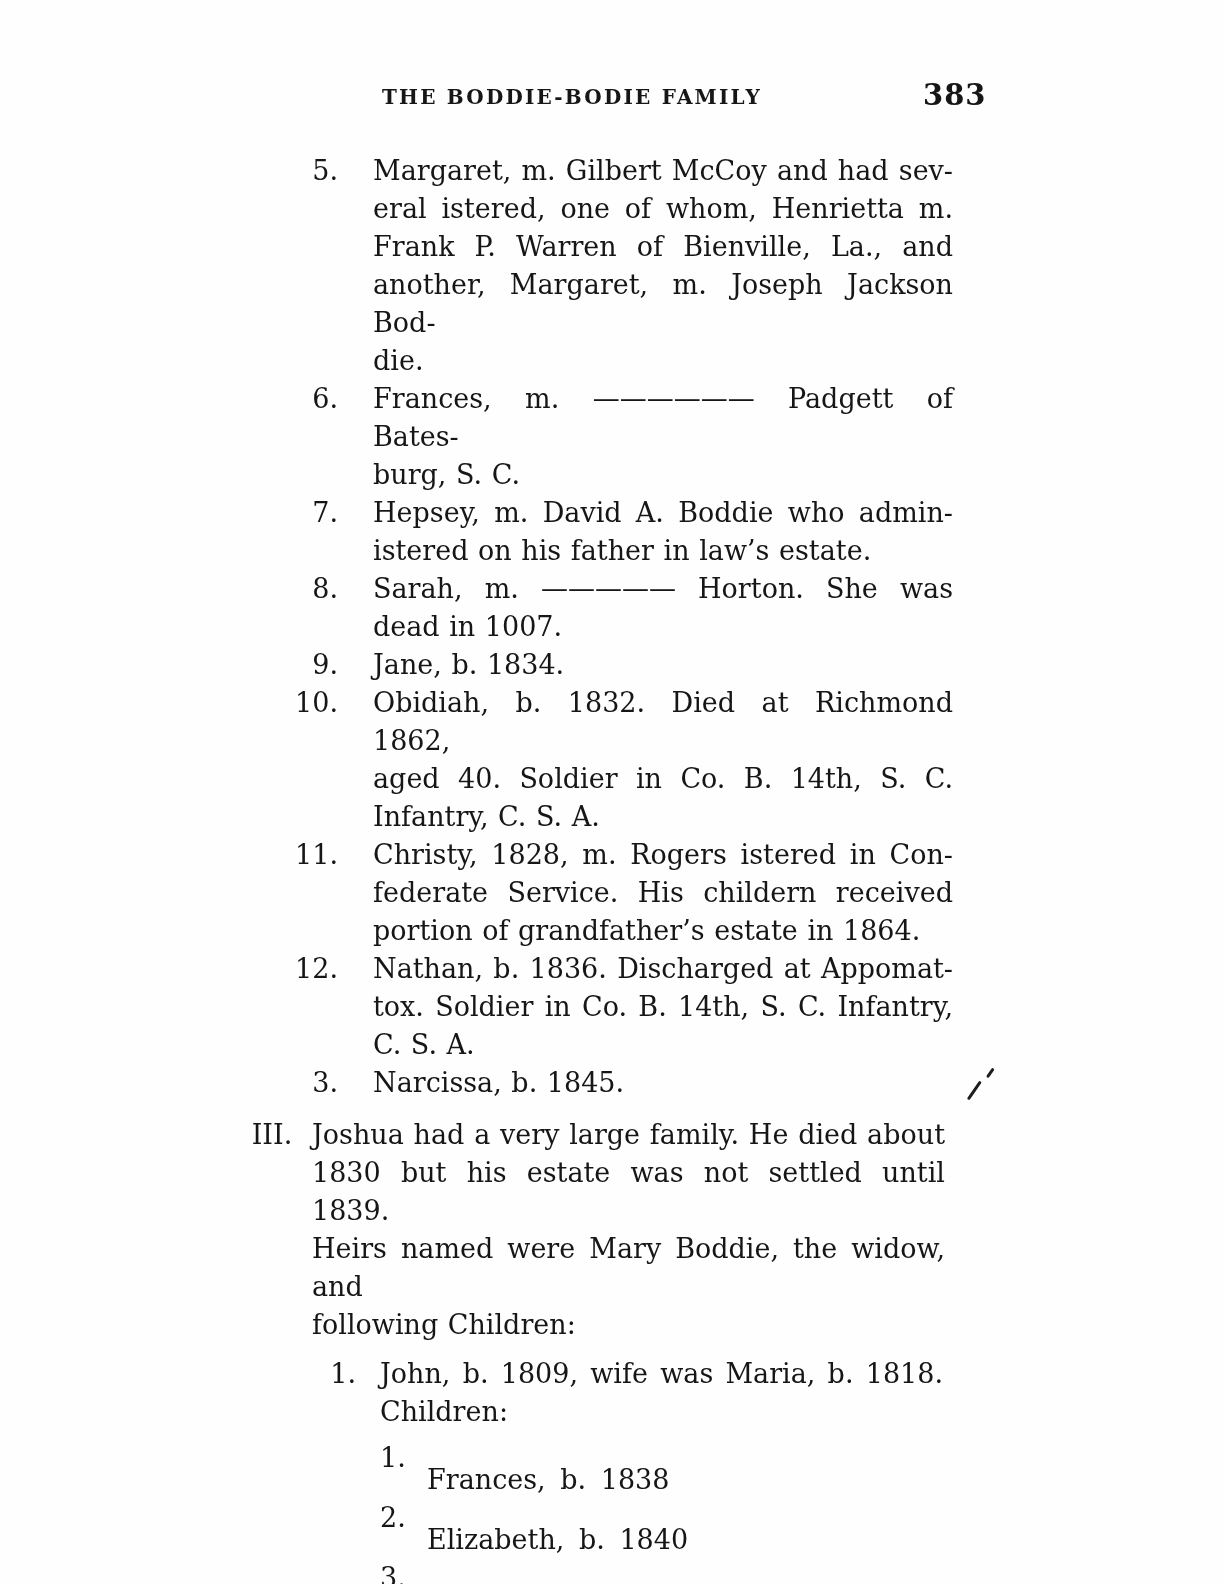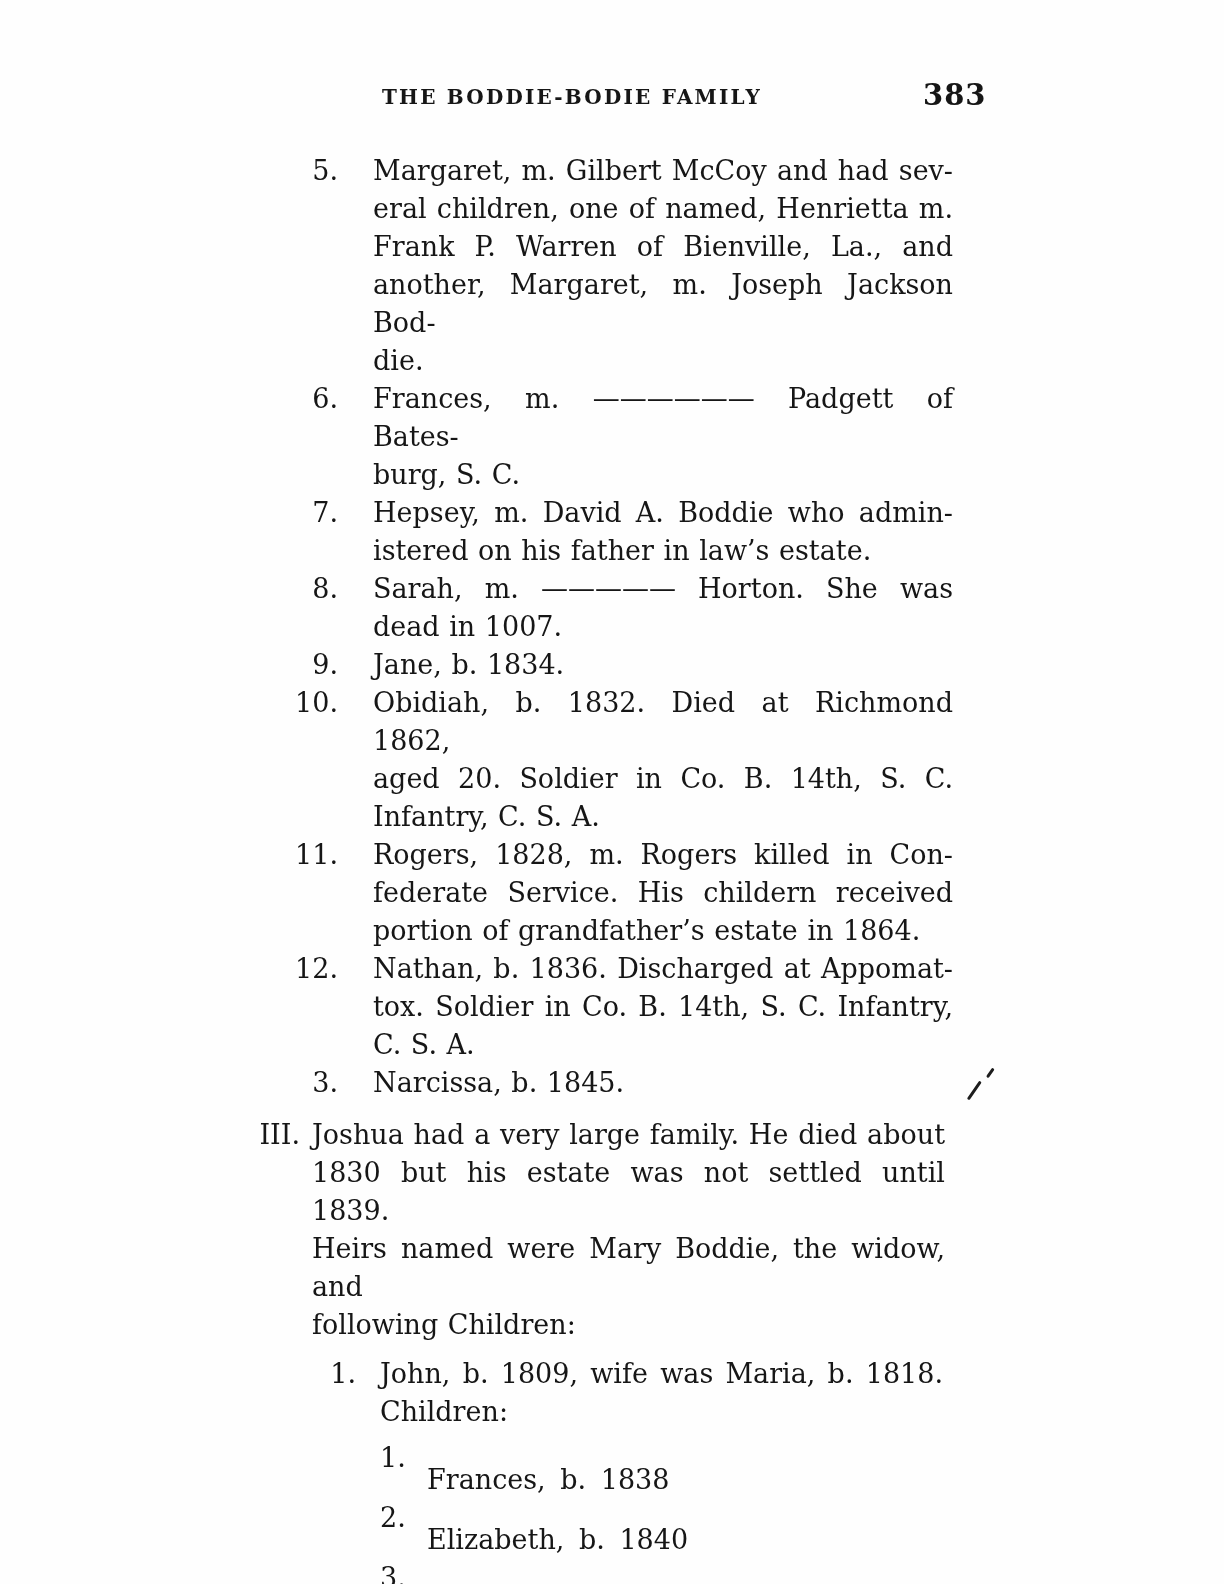--- a/index.html
+++ b/index.html
@@ -123,7 +123,7 @@
         <div class="num">5.</div>
         <div class="txt">
           <div class="line">Margaret, m. Gilbert McCoy and had sev-</div>
-          <div class="line">eral children, one of named, Henrietta m.</div>
+          <div class="line">eral istered, one of whom, Henrietta m.</div>
           <div class="line">Frank P. Warren of Bienville, La., and</div>
           <div class="line">another, Margaret, m. Joseph Jackson Bod-</div>
           <div class="line last">die.</div>

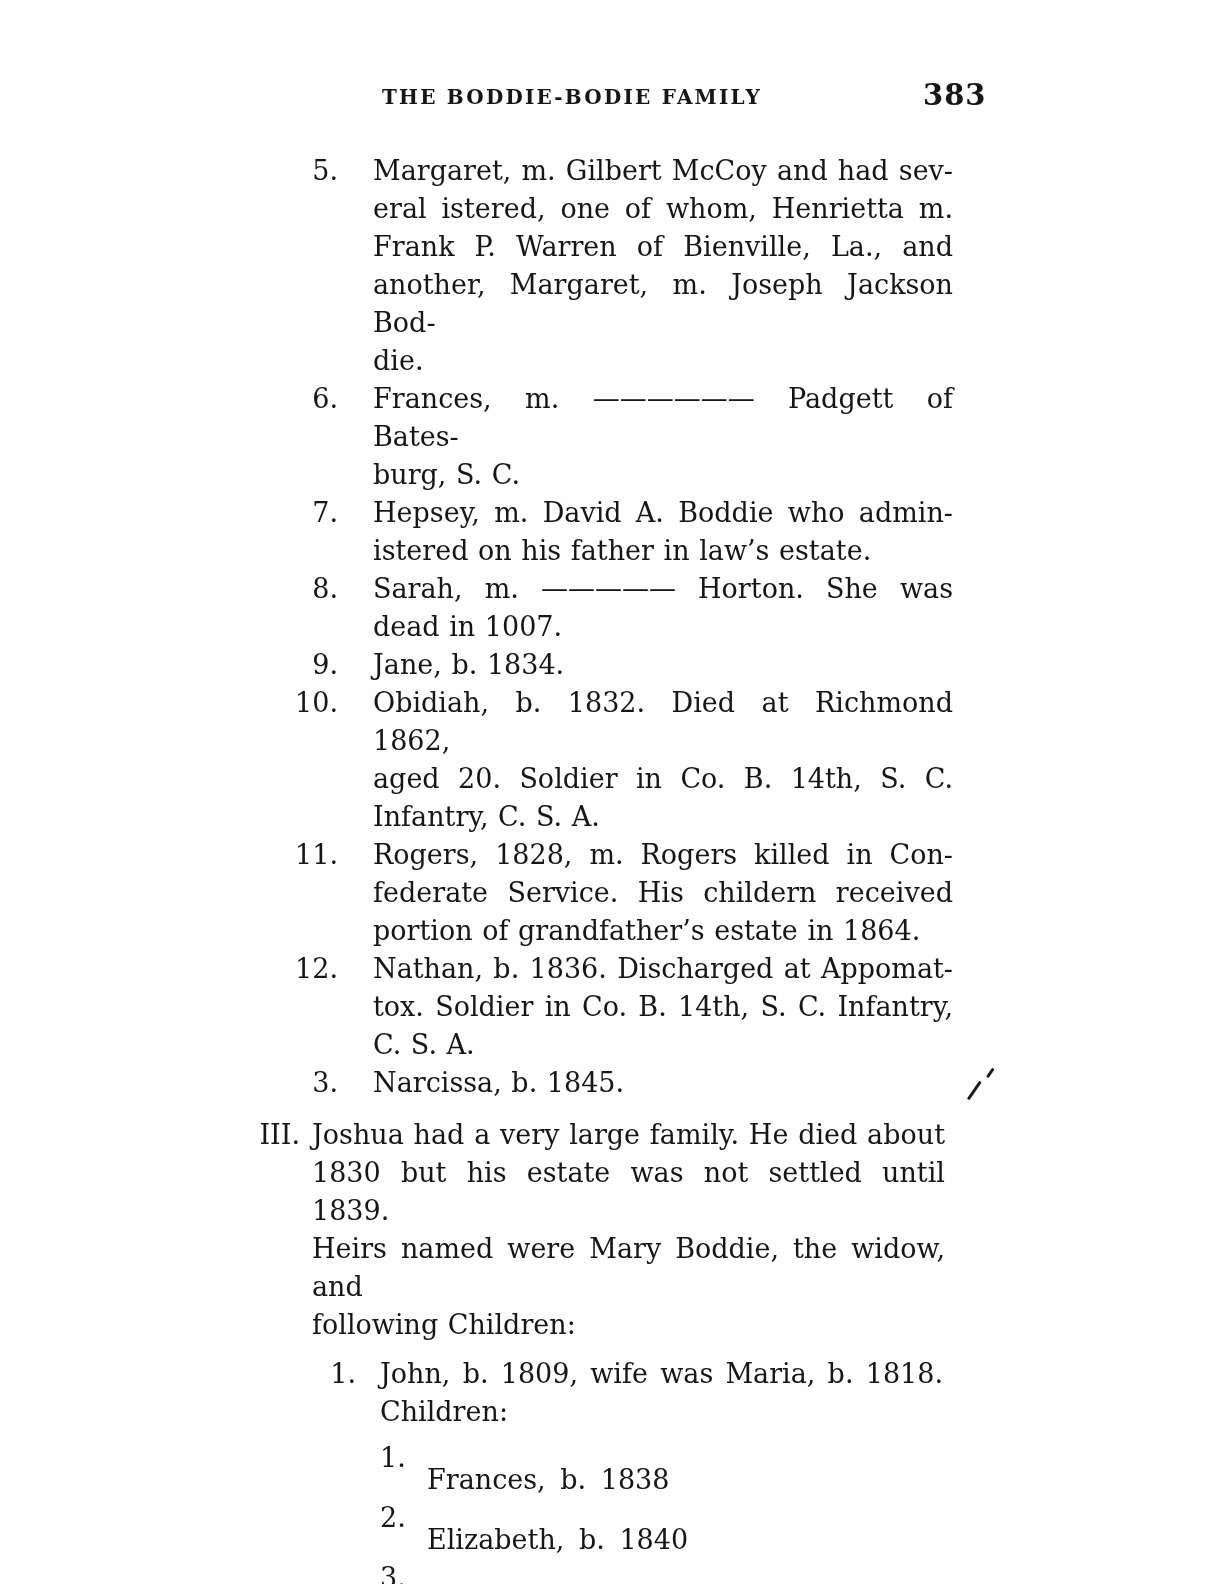--- a/index.html
+++ b/index.html
@@ -160,7 +160,7 @@
         <div class="num">10.</div>
         <div class="txt">
           <div class="line">Obidiah, b. 1832.  Died at Richmond 1862,</div>
-          <div class="line">aged 20.  Soldier in Co. B. 14th, S. C.</div>
+          <div class="line">aged 40.  Soldier in Co. B. 14th, S. C.</div>
           <div class="line last">Infantry, C. S. A.</div>
         </div>
       </div>

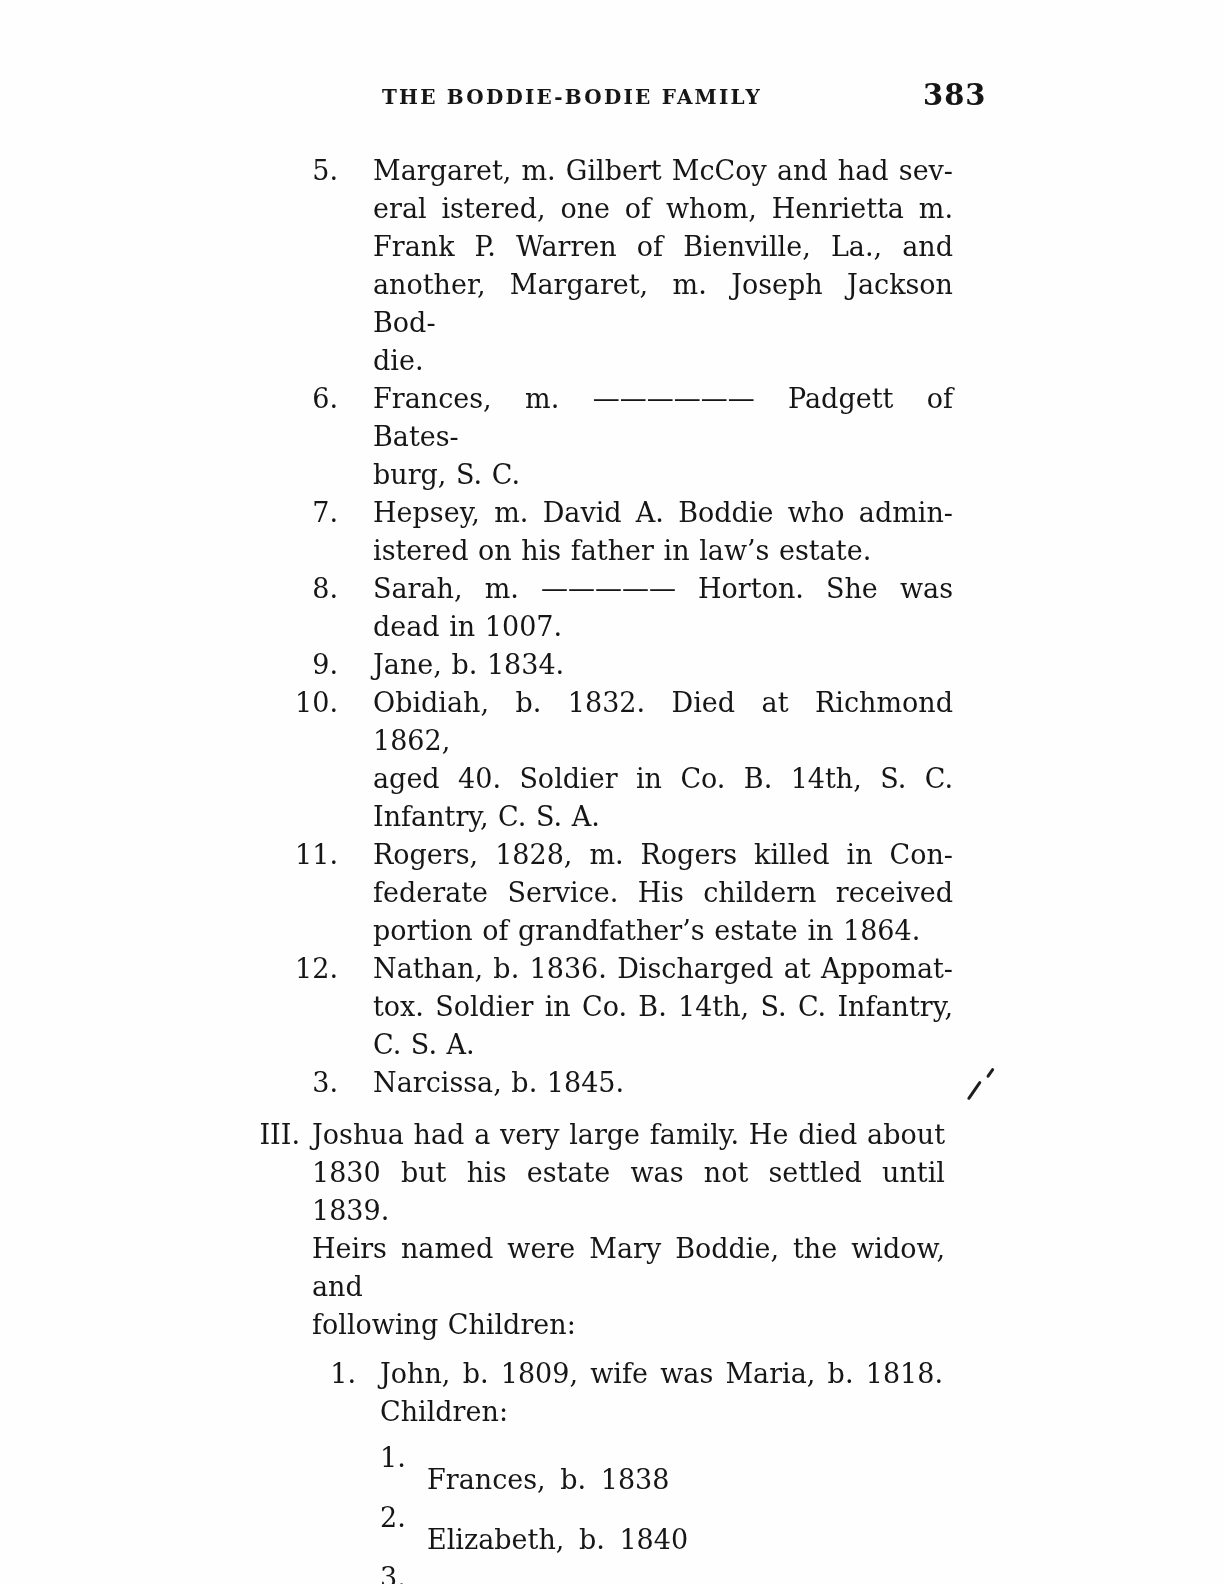--- a/index.html
+++ b/index.html
@@ -167,7 +167,7 @@
       <div class="row">
         <div class="num">11.</div>
         <div class="txt">
-          <div class="line">Rogers, 1828, m. Rogers killed in Con-</div>
+          <div class="line">Christy, 1828, m. Rogers istered in Con-</div>
           <div class="line">federate Service.  His childern received</div>
           <div class="line last">portion of grandfather’s estate in 1864.</div>
         </div>

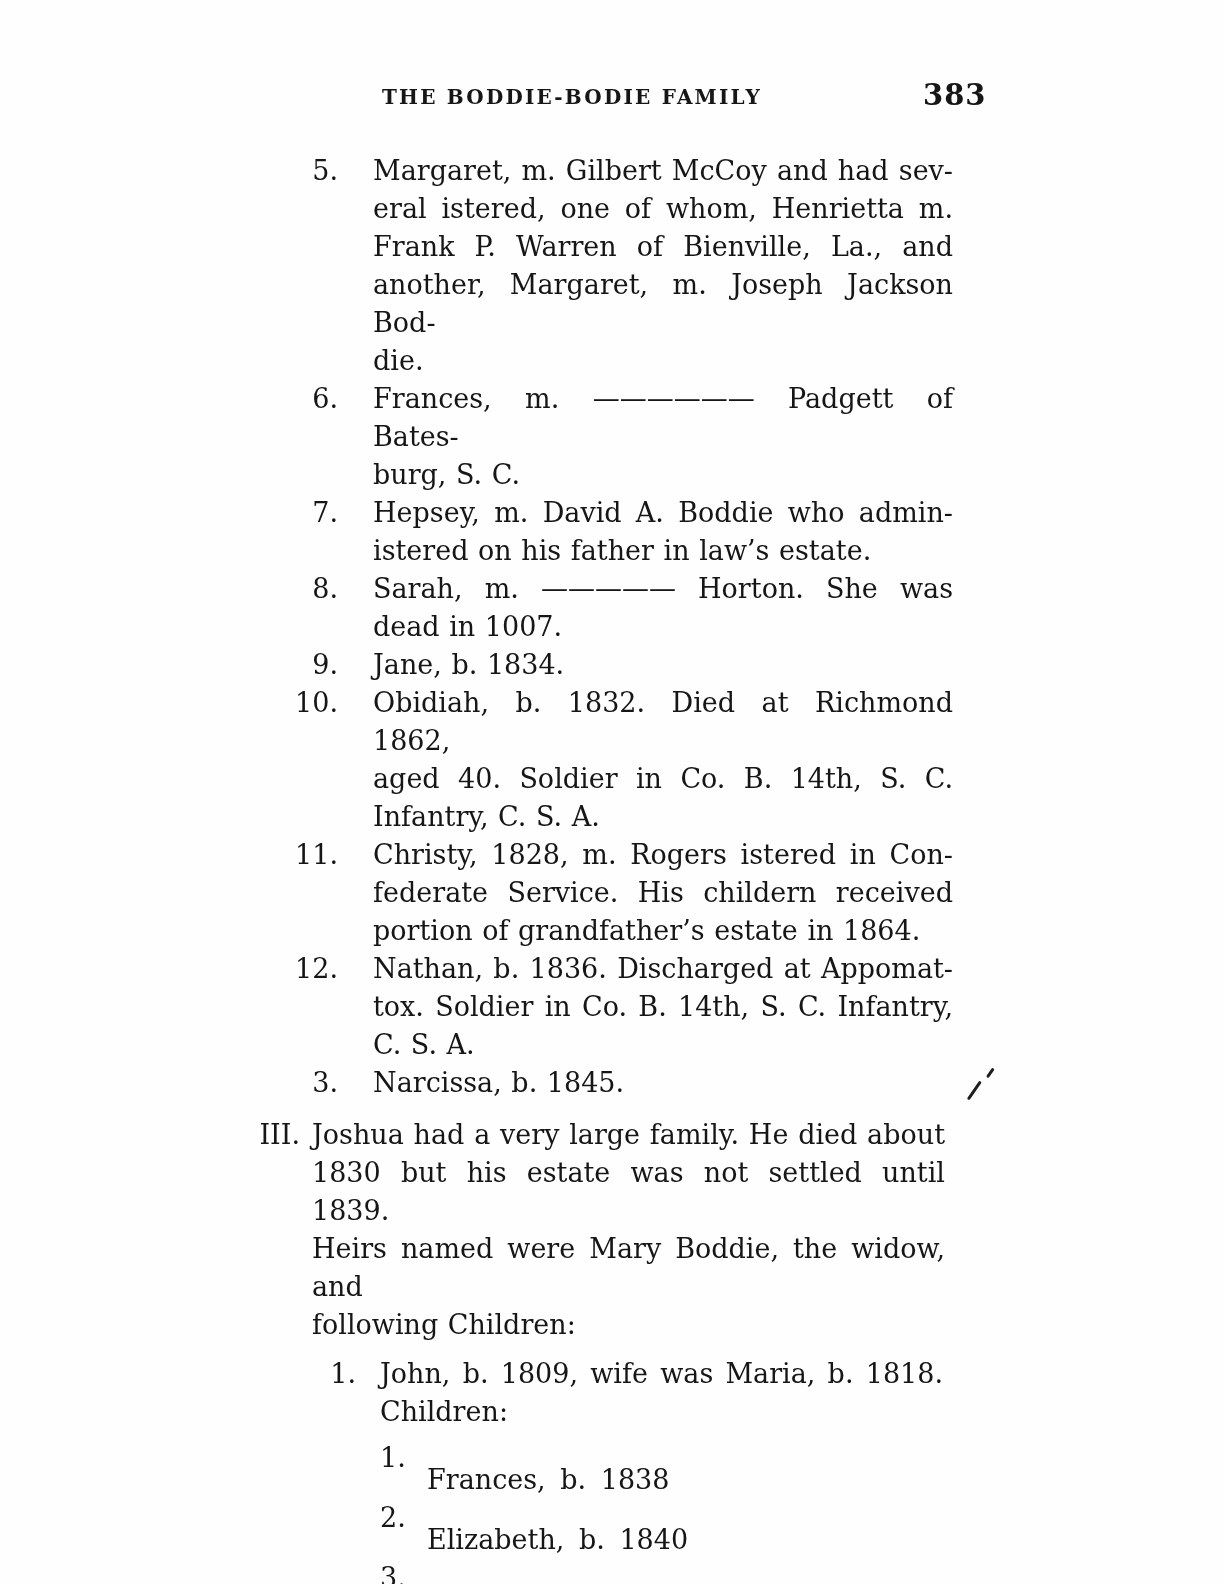--- a/index.html
+++ b/index.html
@@ -66,7 +66,7 @@
   #main-list .txt { margin-left: 35px; width: 580px; }
   
   #section-iii { margin: 14px 0 0 244px; }
-  #section-iii .num { width: 56px; text-align: right; }
+  #section-iii .num { width: 56px; text-align: center; }
   #section-iii .txt { margin-left: 12px; width: 633px; }
   
   #john-item { margin: 11px 0 0 244px; }

